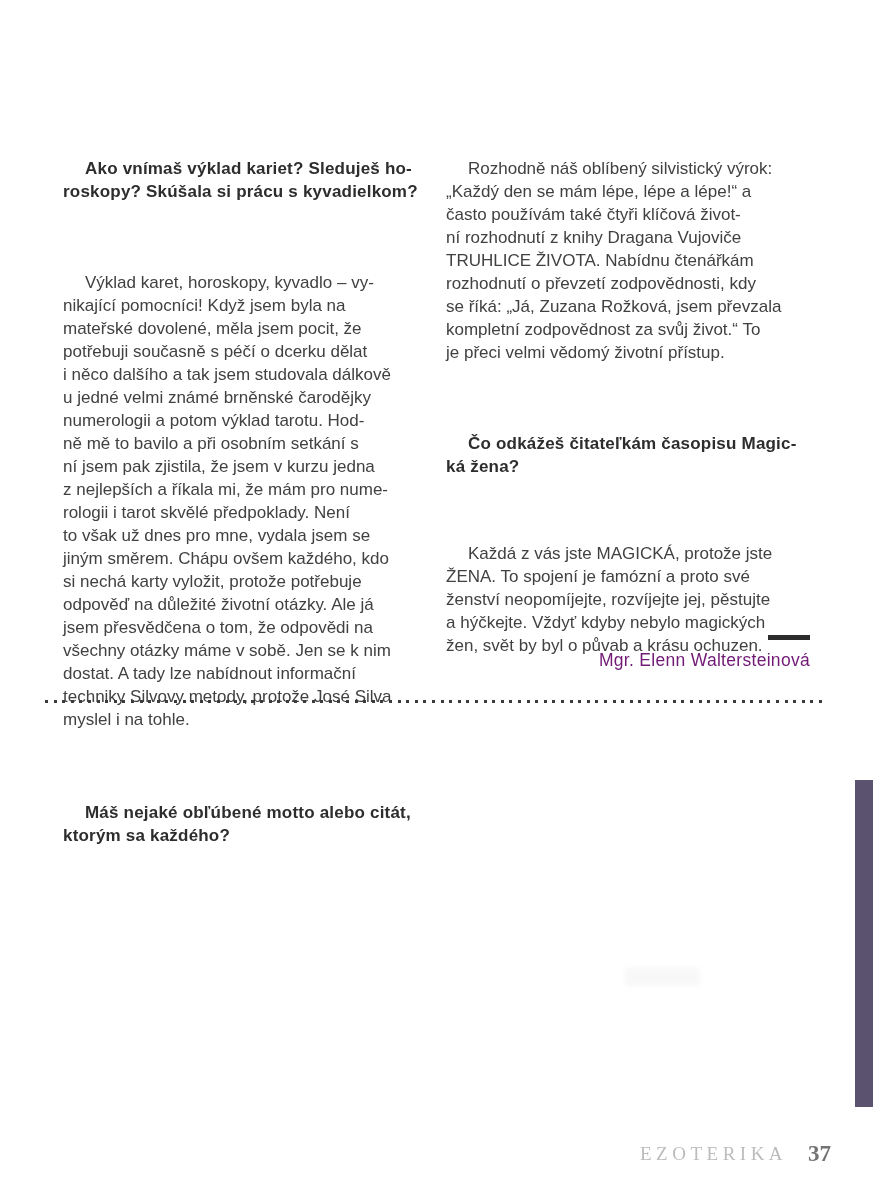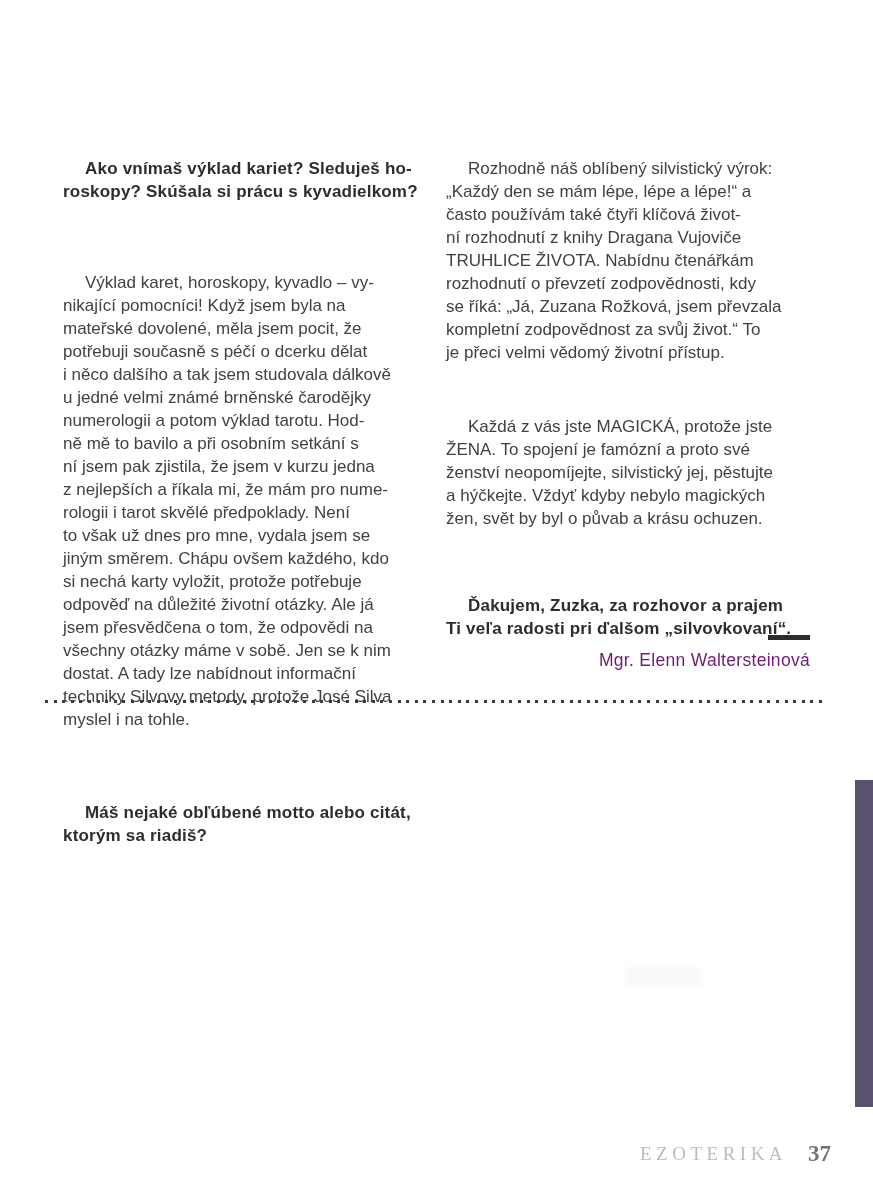--- a/index.html
+++ b/index.html
@@ -35,7 +35,7 @@
   .para { text-indent: 22px; }
   .q1        { margin-bottom: 22px; }
   .a1        { margin-bottom: 24px; }
-  .a2        { margin-bottom: 5px; }
+  .a2        { margin-bottom: 22px; }
   .q3        { margin-bottom: 18px; }
   .a3        { margin-bottom: 18px; }
   .closing   { margin-bottom: 0; }

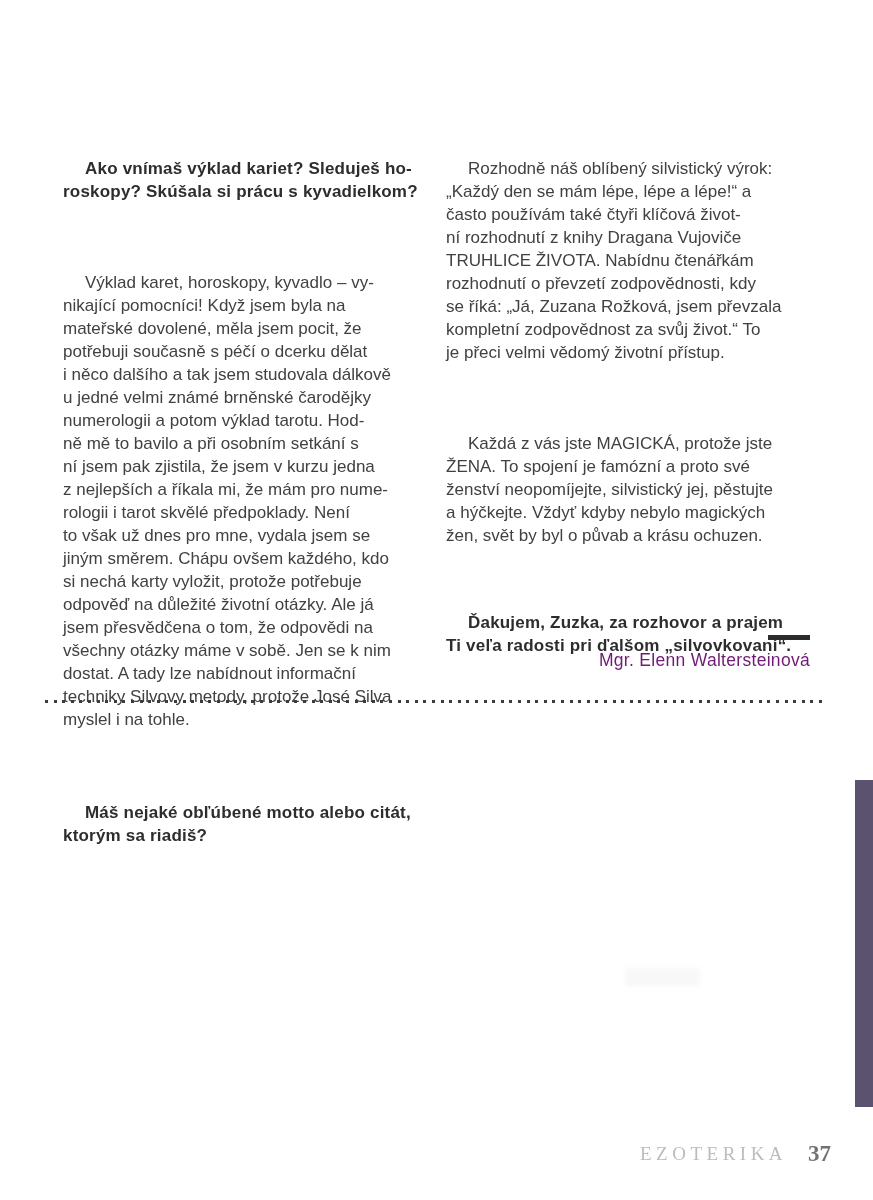--- a/index.html
+++ b/index.html
@@ -159,6 +159,8 @@
 se říká: „Já, Zuzana Rožková, jsem převzala
 kompletní zodpovědnost za svůj život.“ To
 je přeci velmi vědomý životní přístup.</div>
+    <div class="question q3">Čo odkážeš čitateľkám časopisu Magic-
+ká žena?</div>
     <div class="para a3">Každá z vás jste MAGICKÁ, protože jste
 ŽENA. To spojení je famózní a proto své
 ženství neopomíjejte, silvistický jej, pěstujte

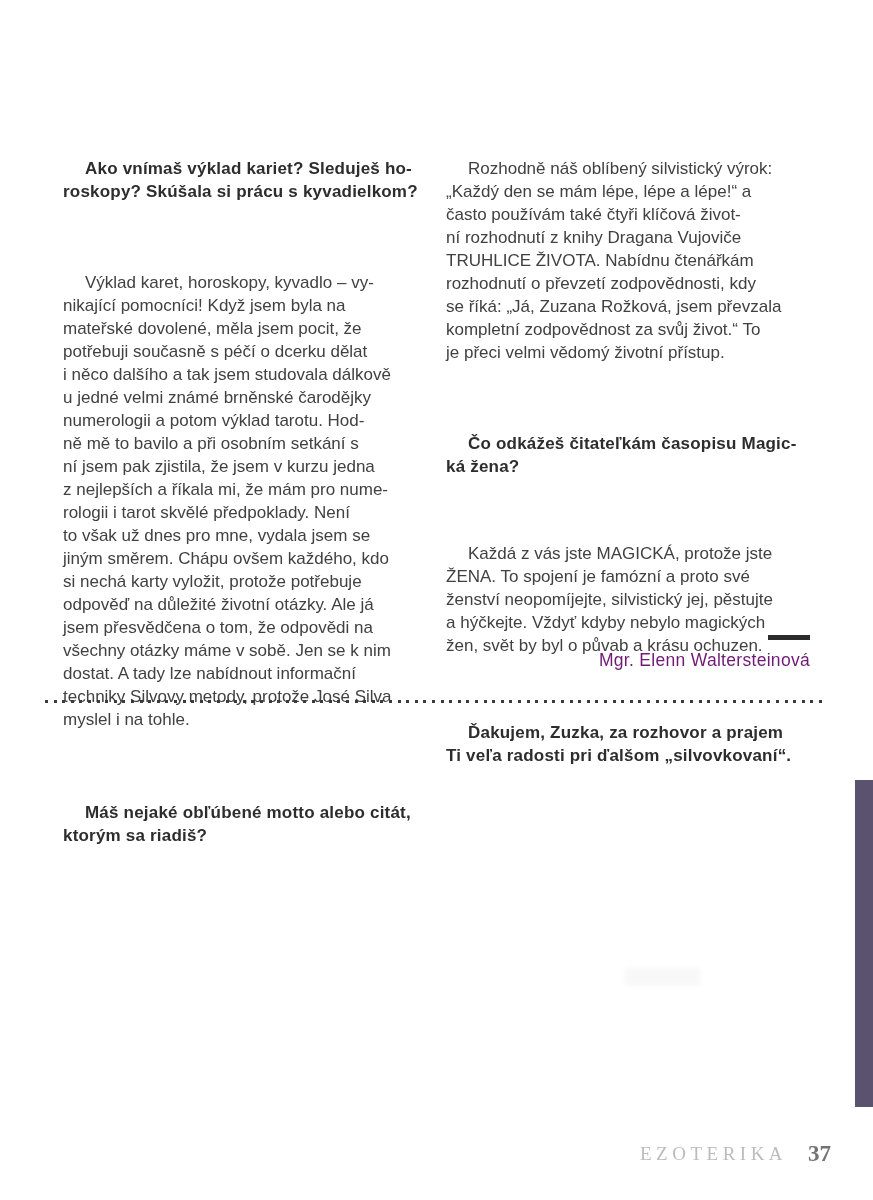--- a/index.html
+++ b/index.html
@@ -163,7 +163,7 @@
 ká žena?</div>
     <div class="para a3">Každá z vás jste MAGICKÁ, protože jste
 ŽENA. To spojení je famózní a proto své
-ženství neopomíjejte, silvistický jej, pěstujte
+ženství neopomíjejte, rozvíjejte jej, pěstujte
 a hýčkejte. Vždyť kdyby nebylo magických
 žen, svět by byl o půvab a krásu ochuzen.</div>
     <div class="question closing">Ďakujem, Zuzka, za rozhovor a prajem

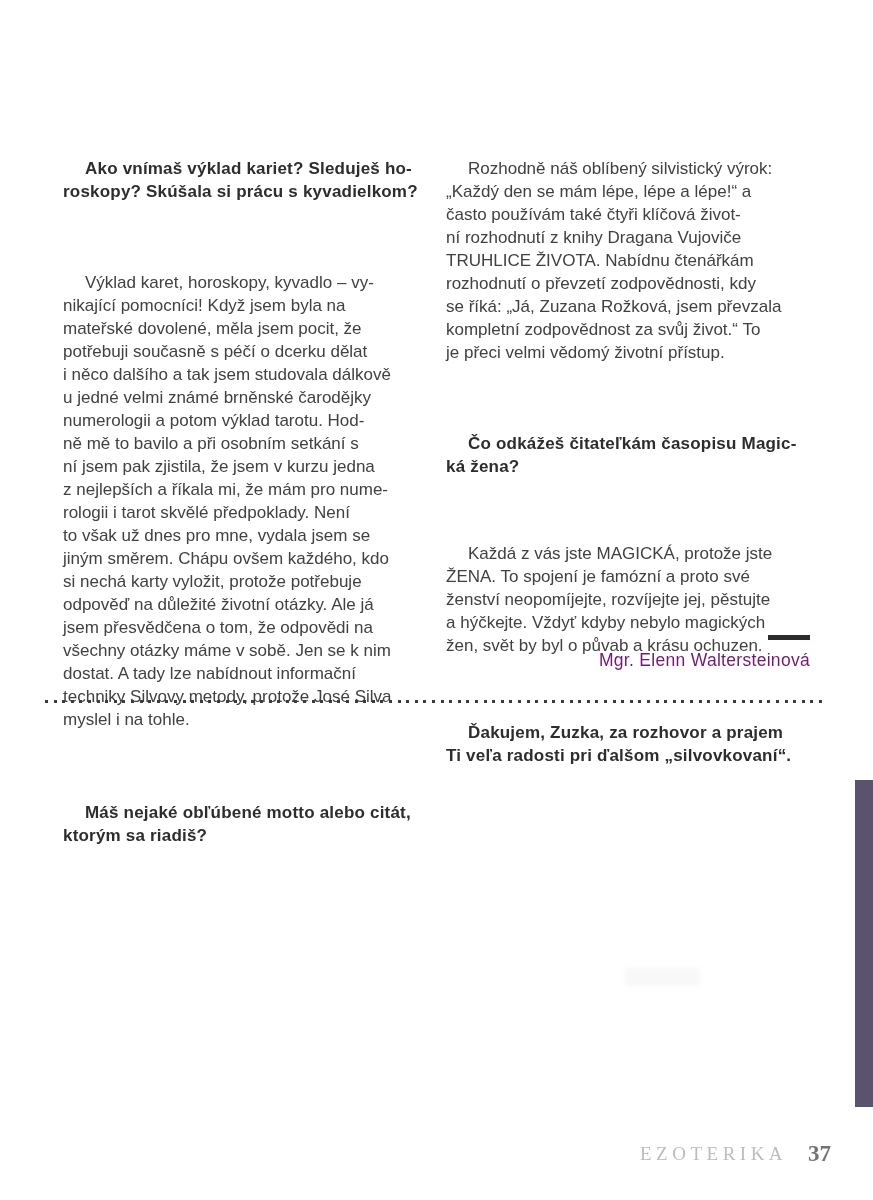--- a/index.html
+++ b/index.html
@@ -166,8 +166,6 @@
 ženství neopomíjejte, rozvíjejte jej, pěstujte
 a hýčkejte. Vždyť kdyby nebylo magických
 žen, svět by byl o půvab a krásu ochuzen.</div>
-    <div class="question closing">Ďakujem, Zuzka, za rozhovor a prajem
-Ti veľa radosti pri ďalšom „silvovkovaní“.</div>
   </div>
 
   <div class="dotted-separator"></div>

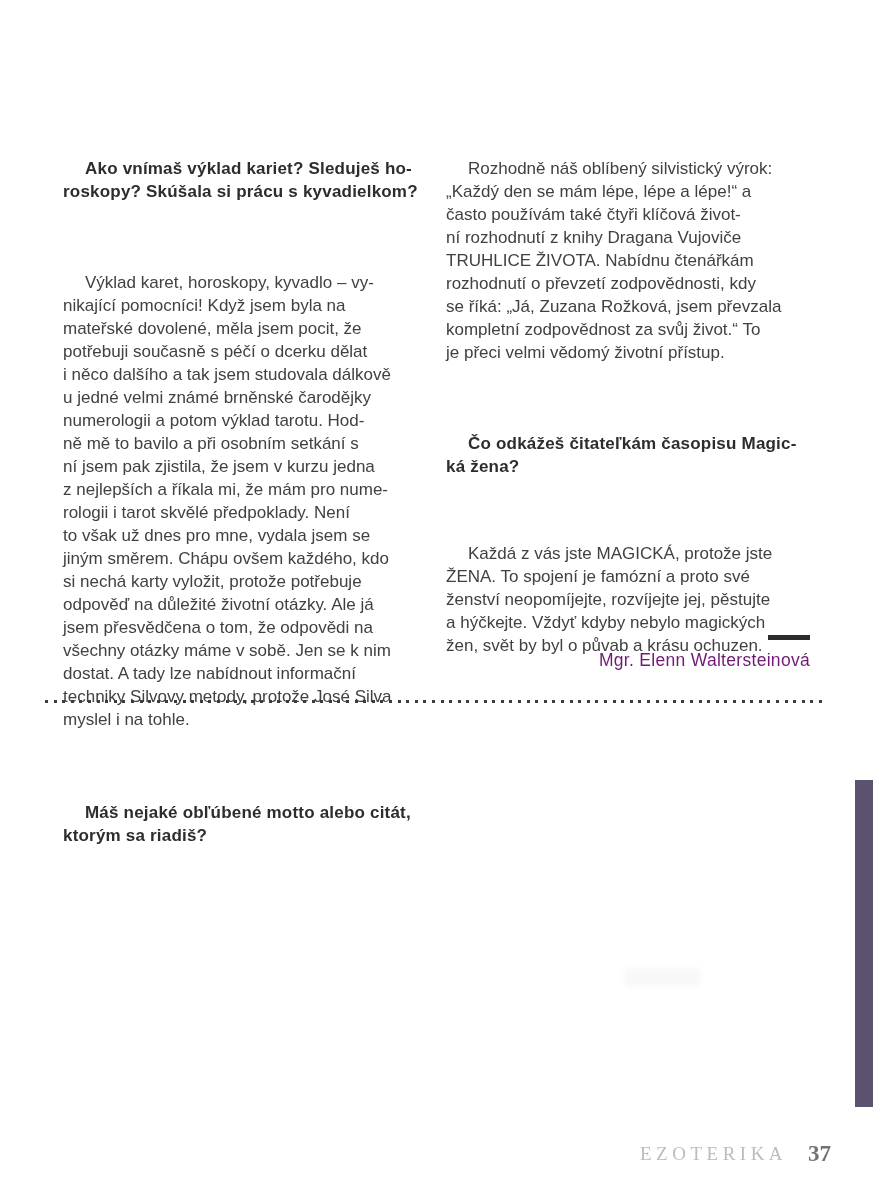--- a/index.html
+++ b/index.html
@@ -146,7 +146,7 @@
 techniky Silvovy metody, protože José Silva
 myslel i na tohle.</div>
     <div class="question q2">Máš nejaké obľúbené motto alebo citát,
-ktorým sa riadiš?</div>
+ktorým sa každého?</div>
   </div>
 
   <div class="col col-right">

